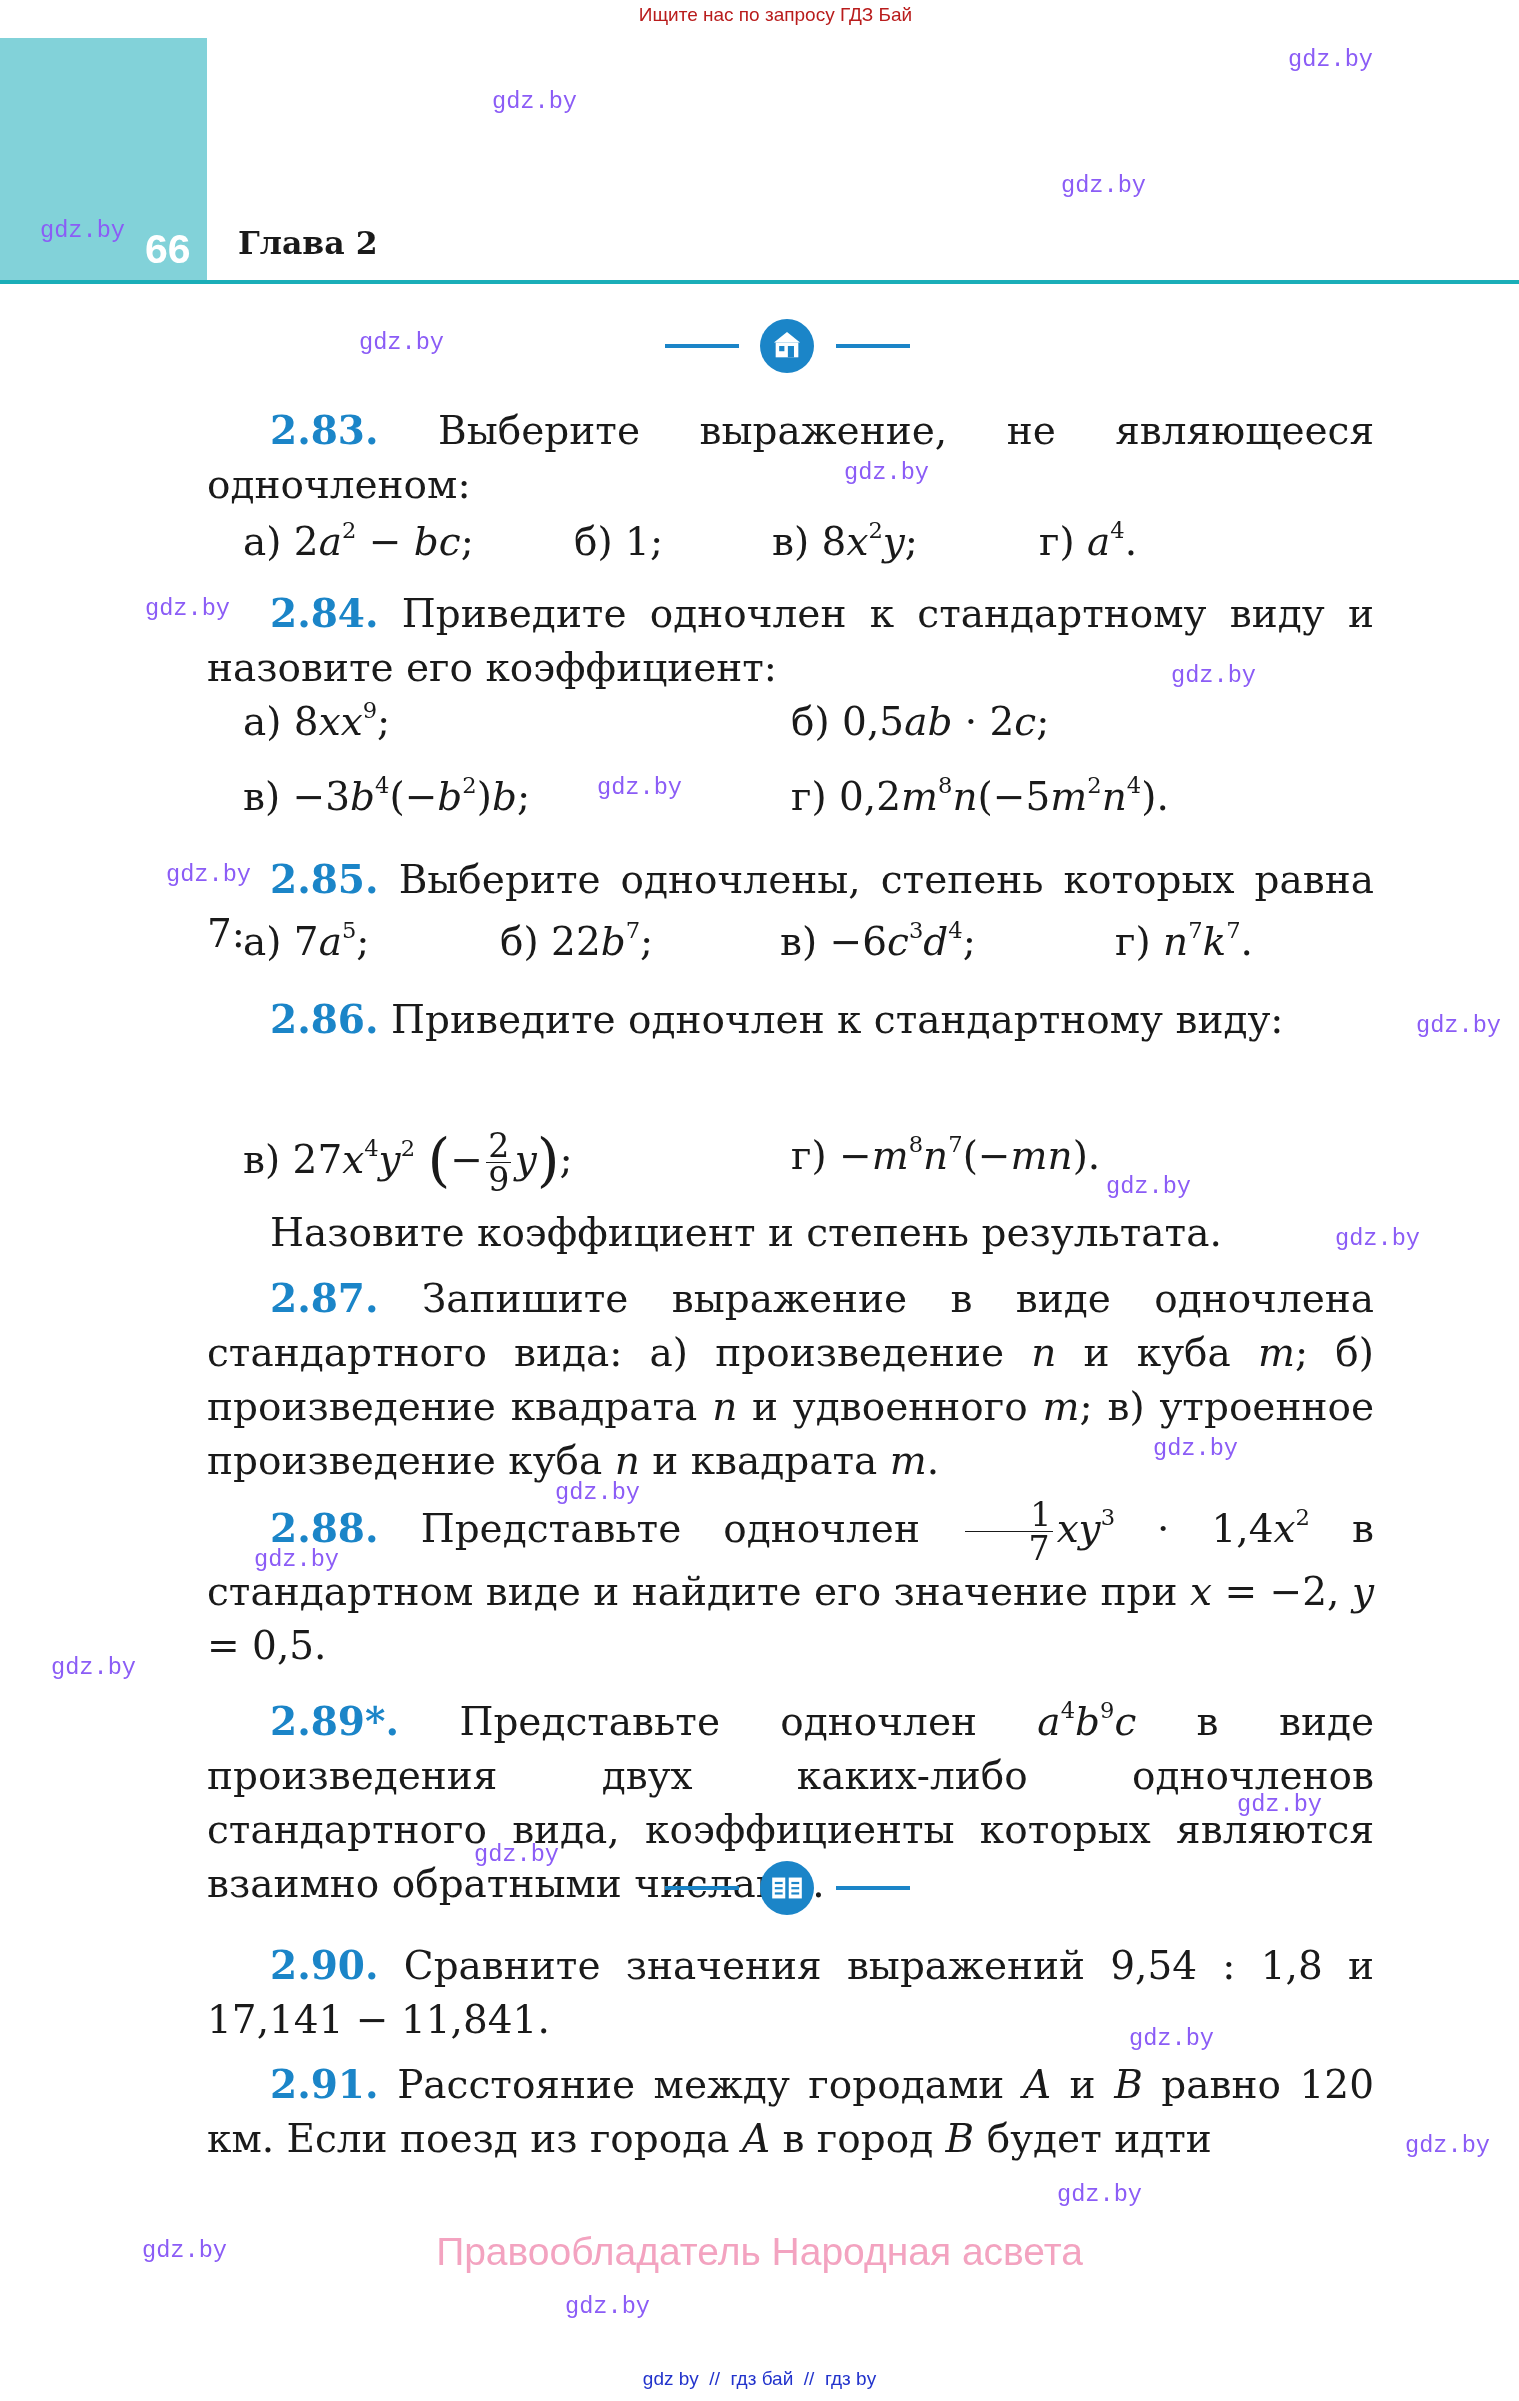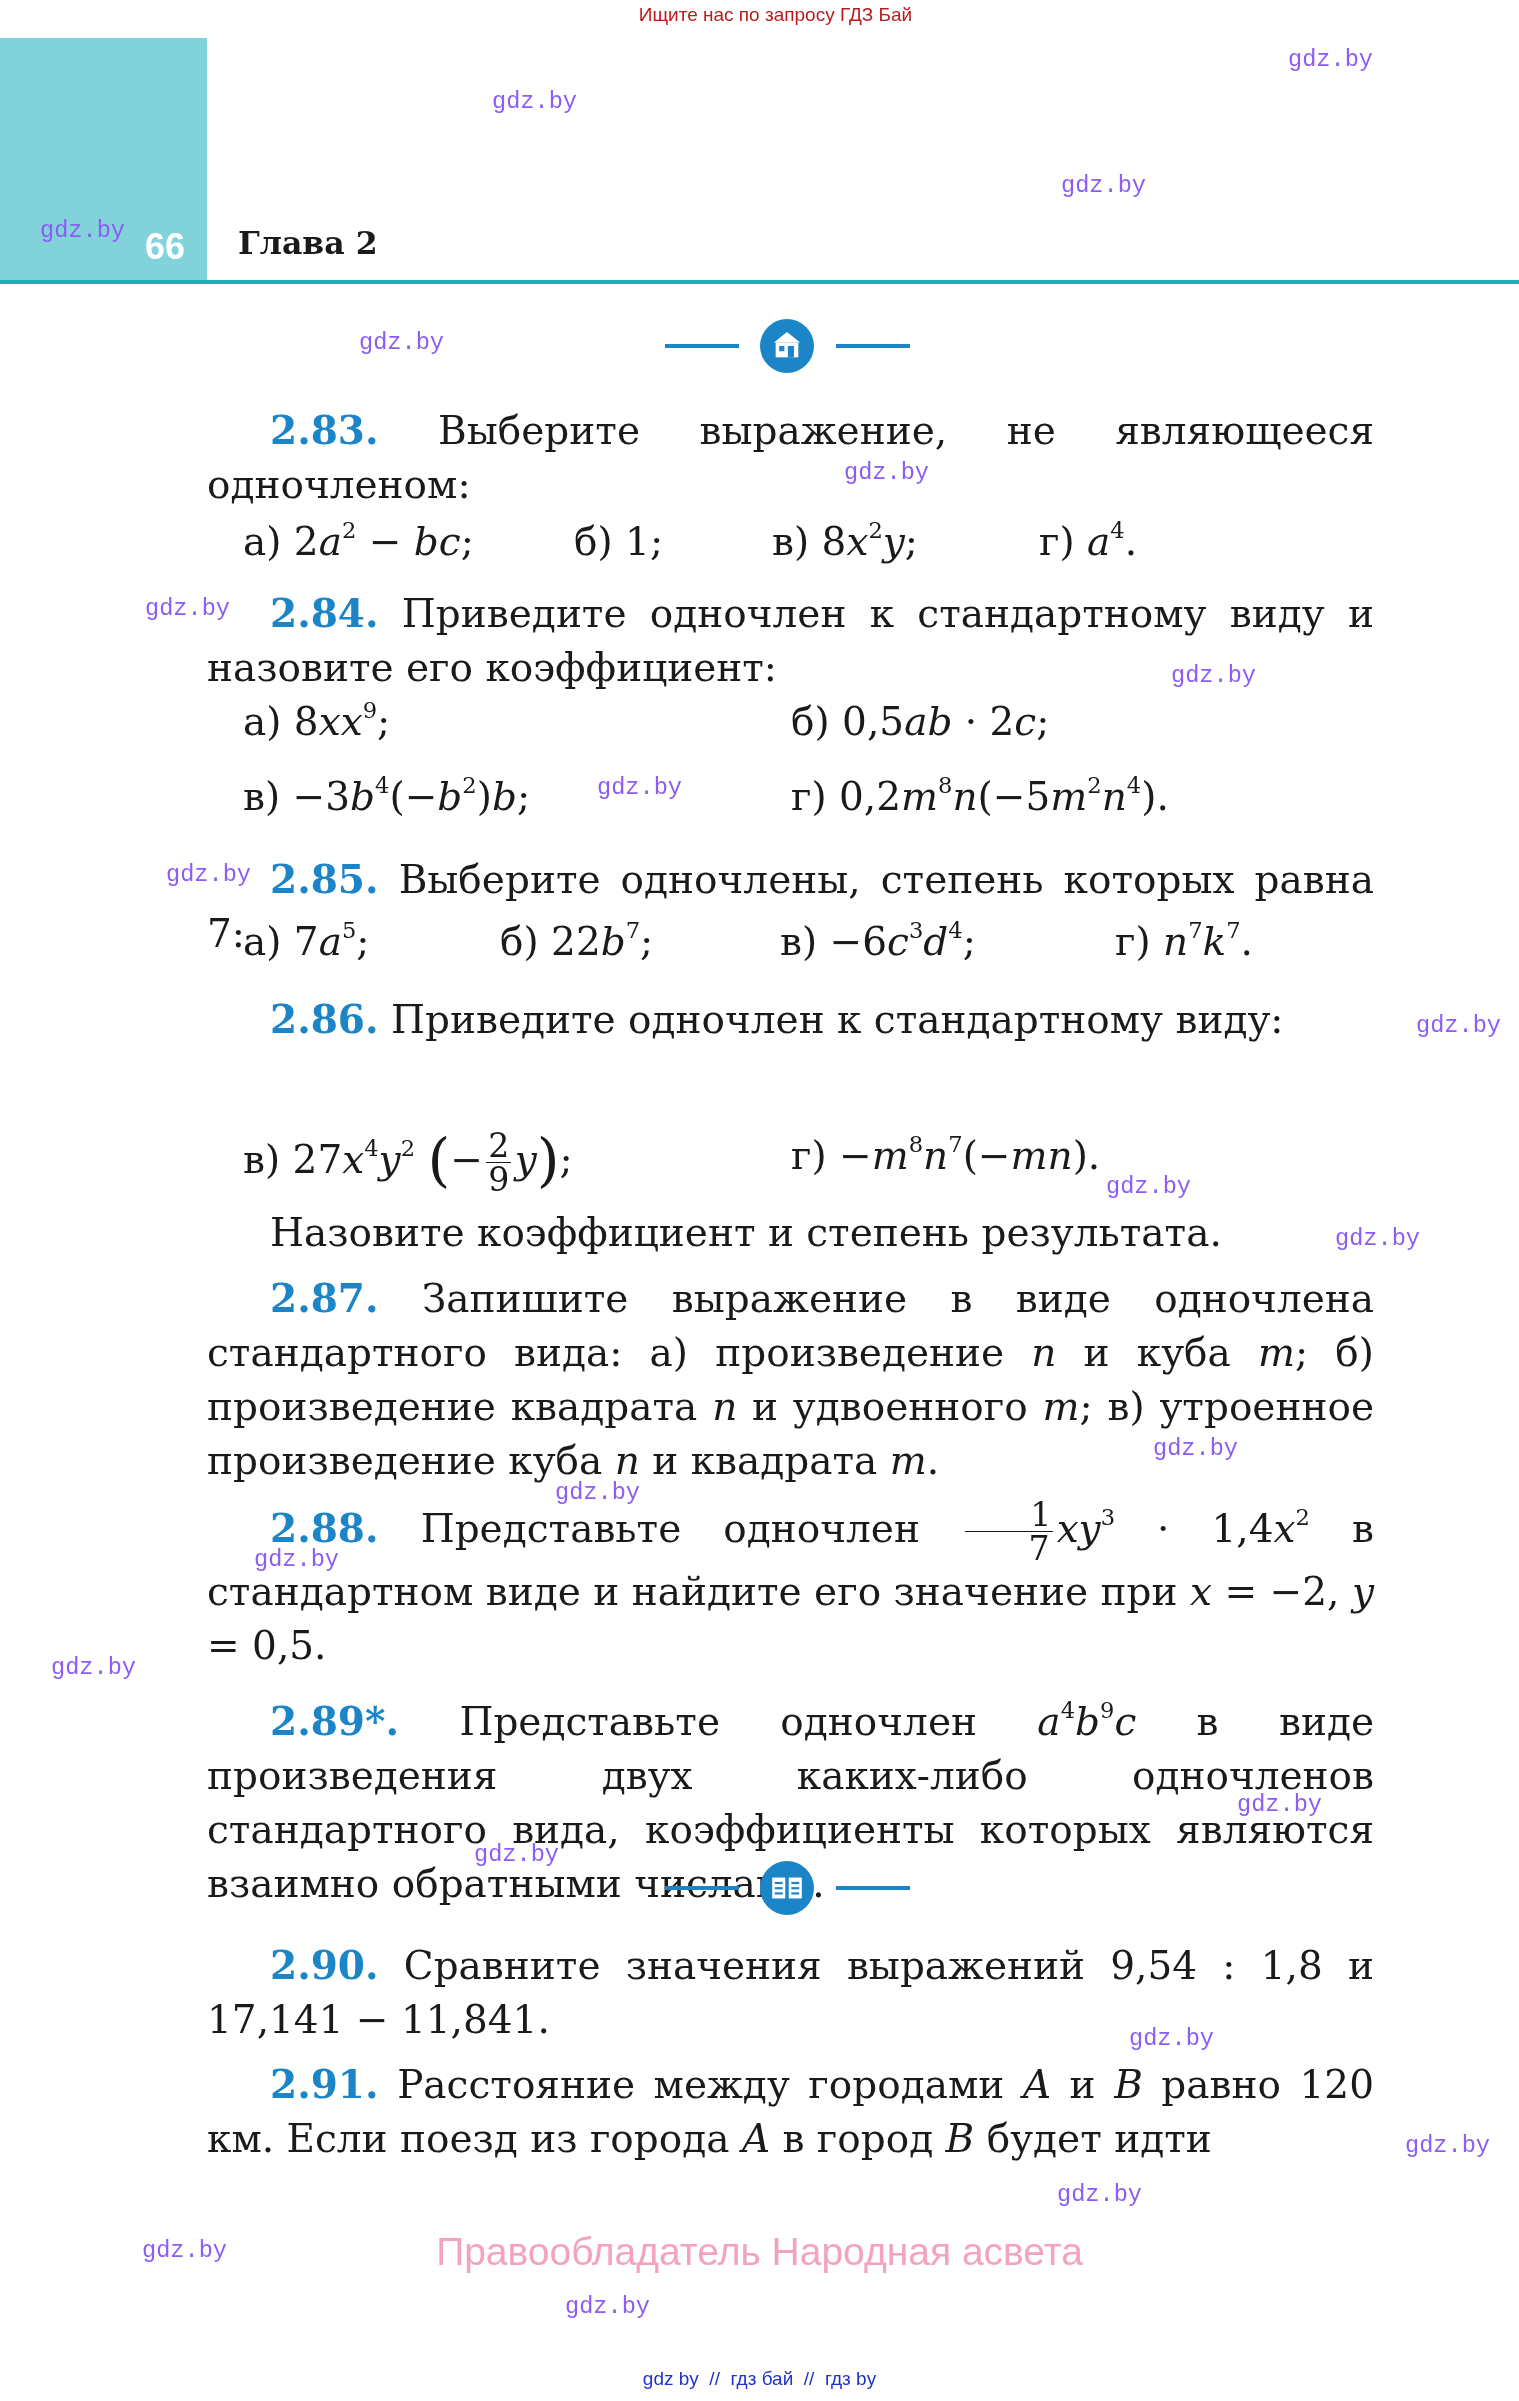--- a/index.html
+++ b/index.html
@@ -11,7 +11,7 @@
   .side-block { left:0; top:38px; width:207px; height:243px; background:#82d2d9; }
   .rule { left:0; top:280px; width:1519px; height:4.4px; background:#1aaeb8; }
   .page-num { left:145px; top:226px; color:#ffffff; font-family:"Liberation Sans",sans-serif;
-              font-weight:bold; font-size:36px; }
+              font-weight:bold; font-size:41px; }
   .chapter { left:238px; top:224px; font-family:"DejaVu Serif",serif; font-weight:bold; font-size:31.5px; color:#1a1a1a; }
   .wm { font-family:Liberation Mono, monospace; font-size:23.6px; color:#8b5cf6; }
   .sep { left:665px; width:245px; height:54px; }

